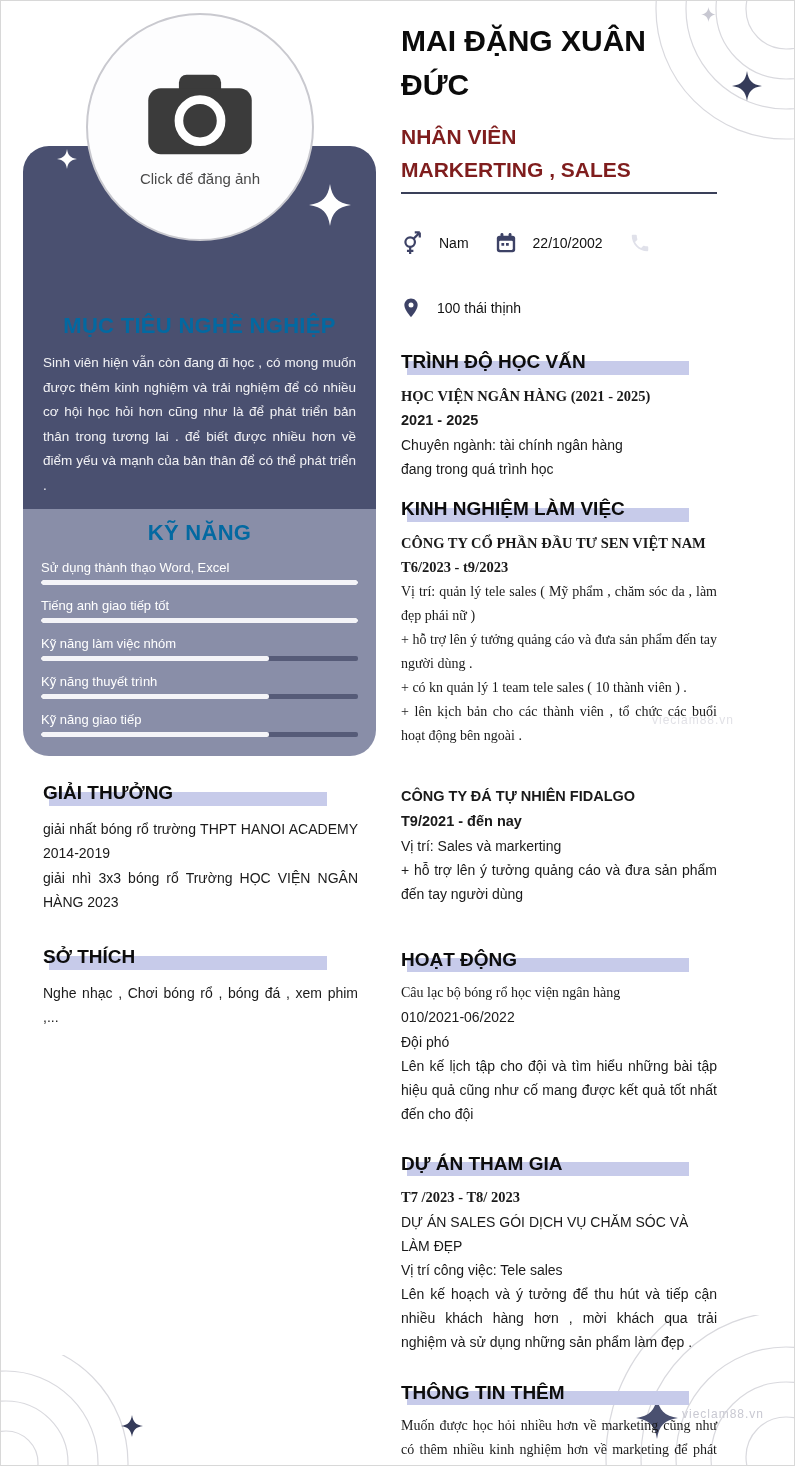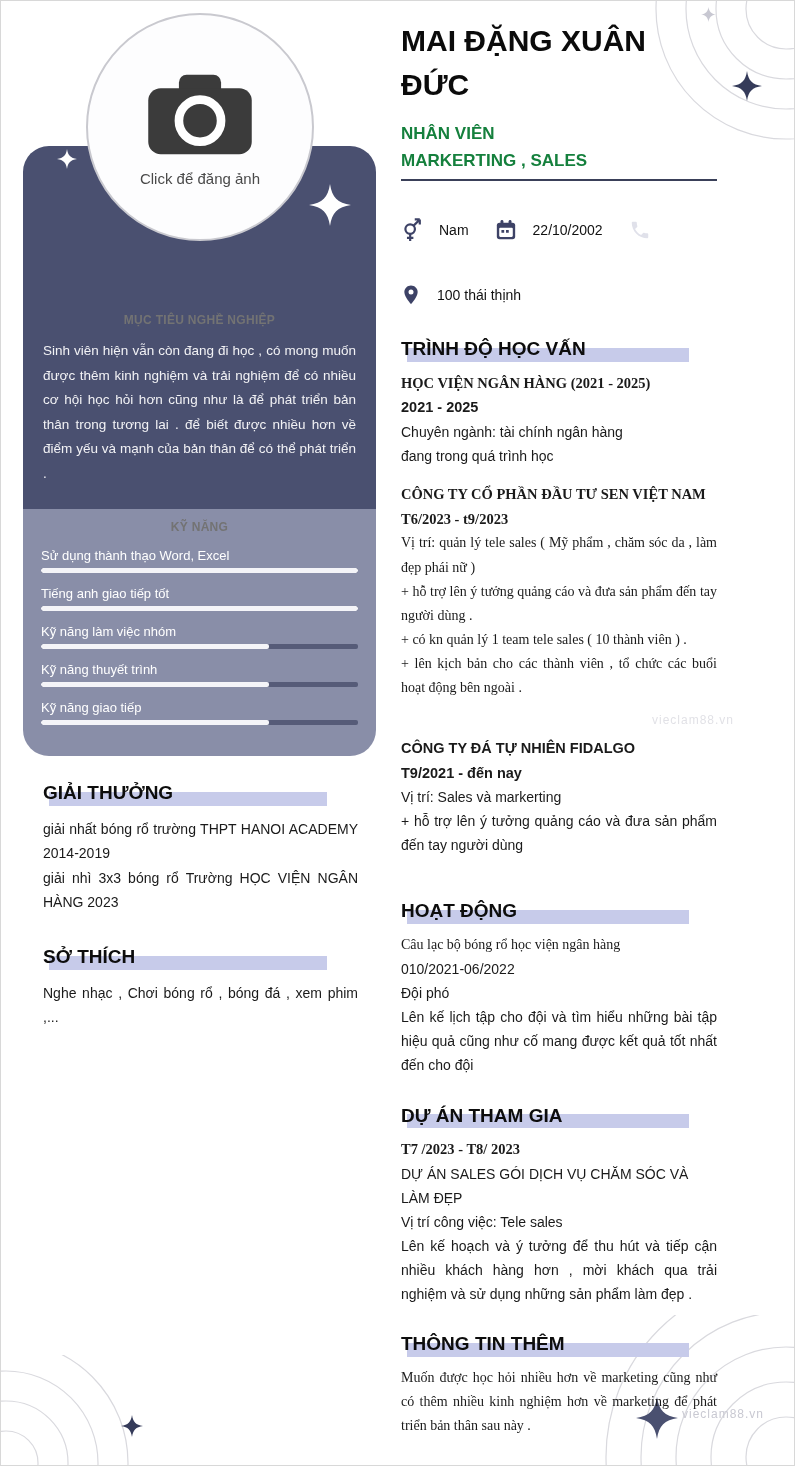--- a/index.html
+++ b/index.html
@@ -49,7 +49,7 @@
   
   .rcol { position:absolute; left:400px; top:18px; width:316px; }
   .name { font-size:30px; font-weight:bold; line-height:1.48; color:#0b0b0b; }
-  .jobtitle { margin-top:12px; font-size:17px; font-weight:bold; color:#15803d; line-height:1.6; }
+  .jobtitle { margin-top:12px; font-size:21px; font-weight:bold; color:#7f1d1d; line-height:1.6; }
   .divider { margin-top:5px; border-top:2px solid #3a4059; width:100%; }
   .contact-row { display:flex; align-items:center; gap:10px; margin-top:20px; font-size:14px; color:#111; }
   .contact-row.second { margin-top:24px; }

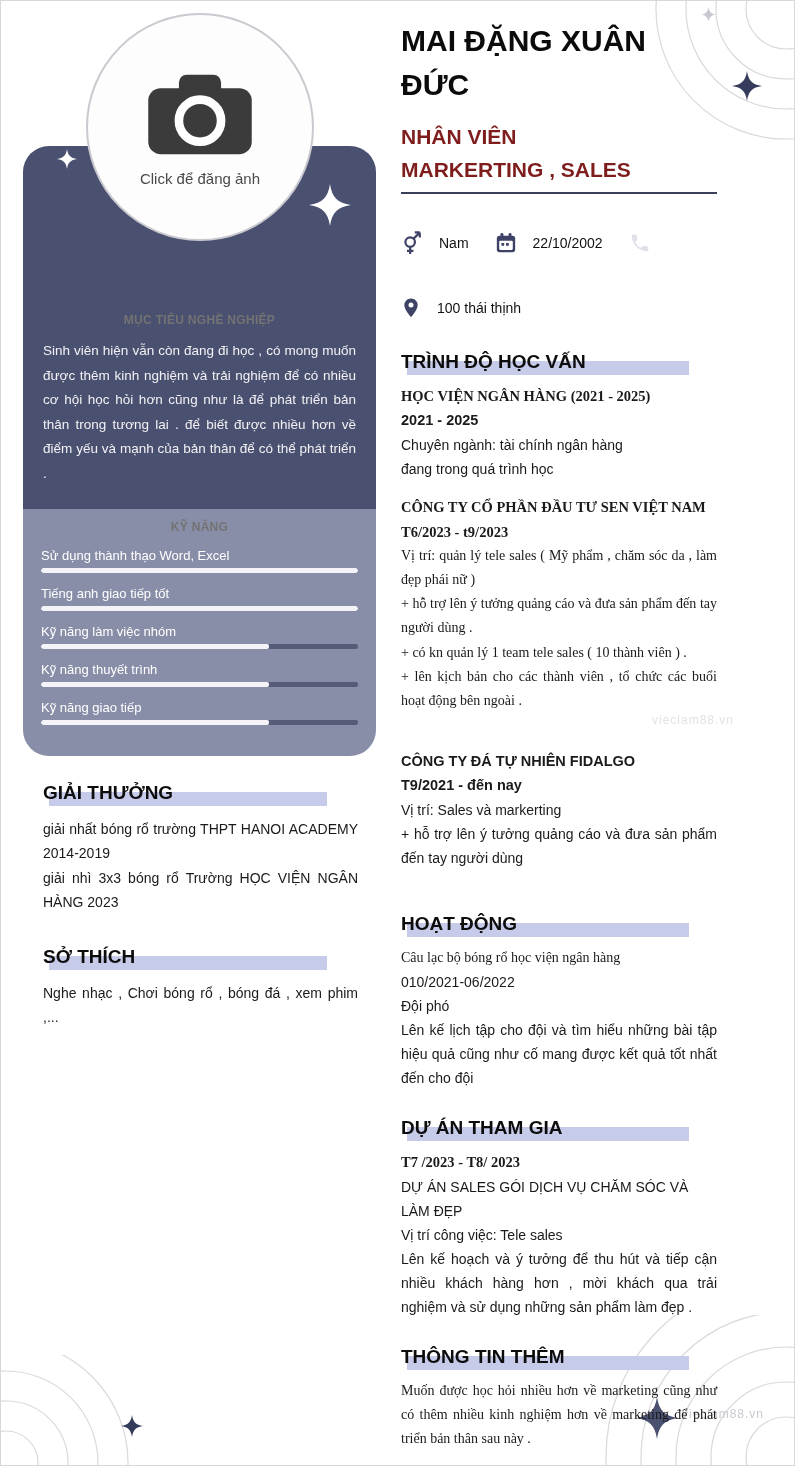--- a/index.html
+++ b/index.html
@@ -24,7 +24,7 @@
                   display:flex; flex-direction:column; align-items:center; justify-content:center; cursor:pointer; }
   .photo-label { margin-top:10px; font-size:15px; color:#4a4a4a; }
   .objective { position:absolute; left:0; top:312px; width:353px; padding:0 20px; z-index:2; color:#f2f2f5; }
-  .objective h2, .skills h2 { font-size:12px; font-weight:bold; text-align:center; color:#737373; letter-spacing:.3px; }
+  .objective h2, .skills h2 { font-size:22px; font-weight:bold; text-align:center; color:#0369a1; letter-spacing:.3px; }
   .objective p { margin-top:12px; font-size:13.5px; line-height:1.82; text-align:justify; }
   .skills { position:absolute; left:0; top:515px; width:353px; padding:4px 18px 0; z-index:2; }
   .skill { margin-top:13px; }

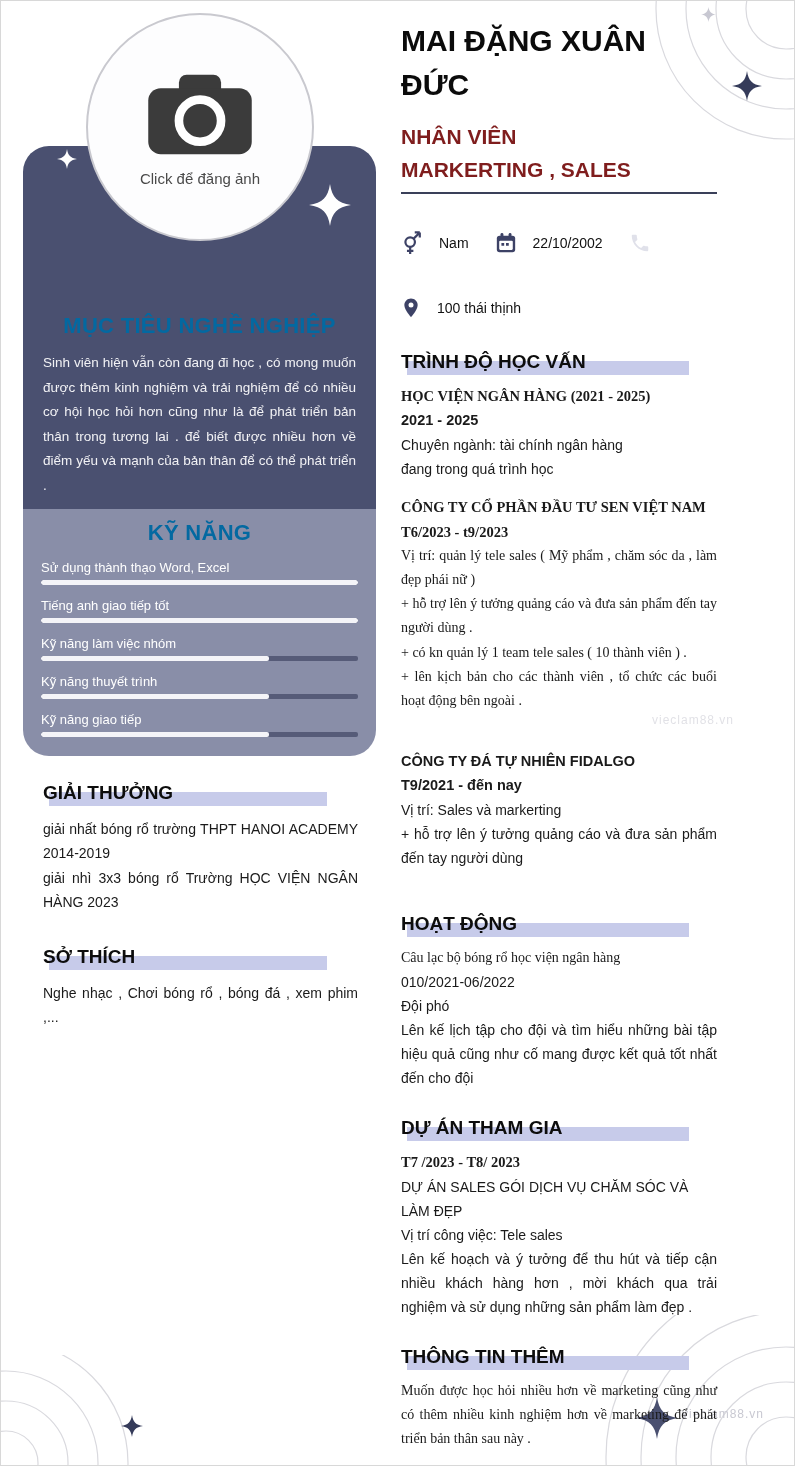--- a/index.html
+++ b/index.html
@@ -238,6 +238,10 @@
     </div>
 
     <div class="sec mt14">
+      <div class="head rhead">
+        <span class="hl"></span>
+        <span class="ht">KINH NGHIỆM LÀM VIỆC</span>
+      </div>
 
       <div class="mt8">
         <div class="sub-bold">CÔNG TY CỔ PHẦN ĐẦU TƯ SEN VIỆT NAM</div>

